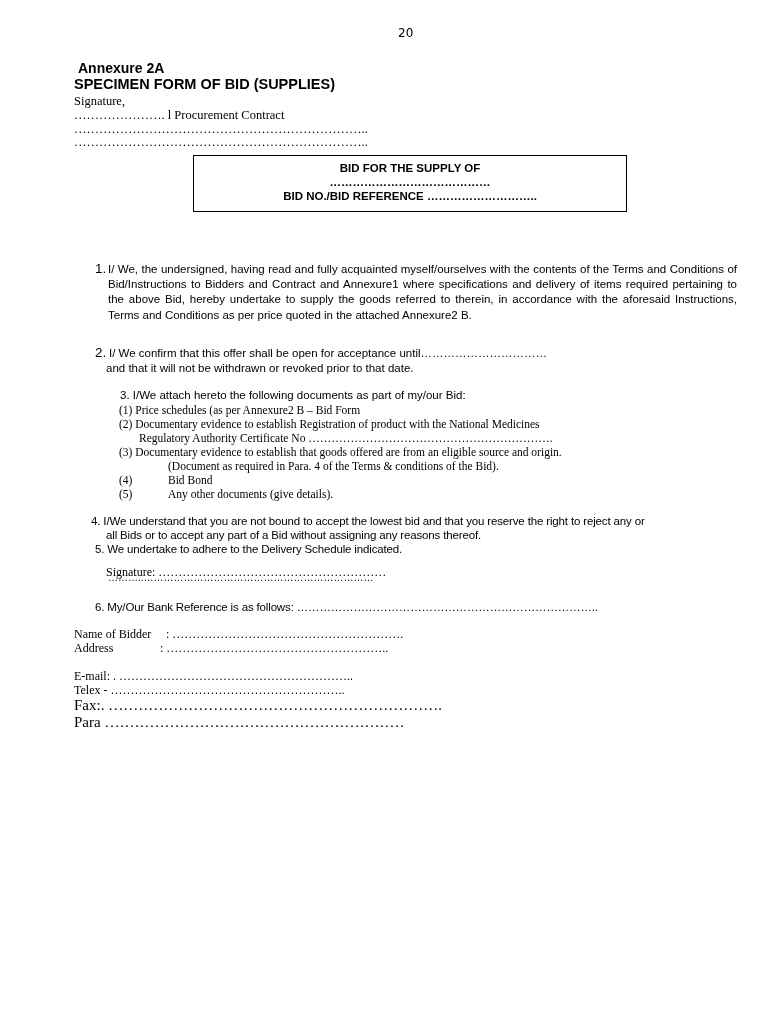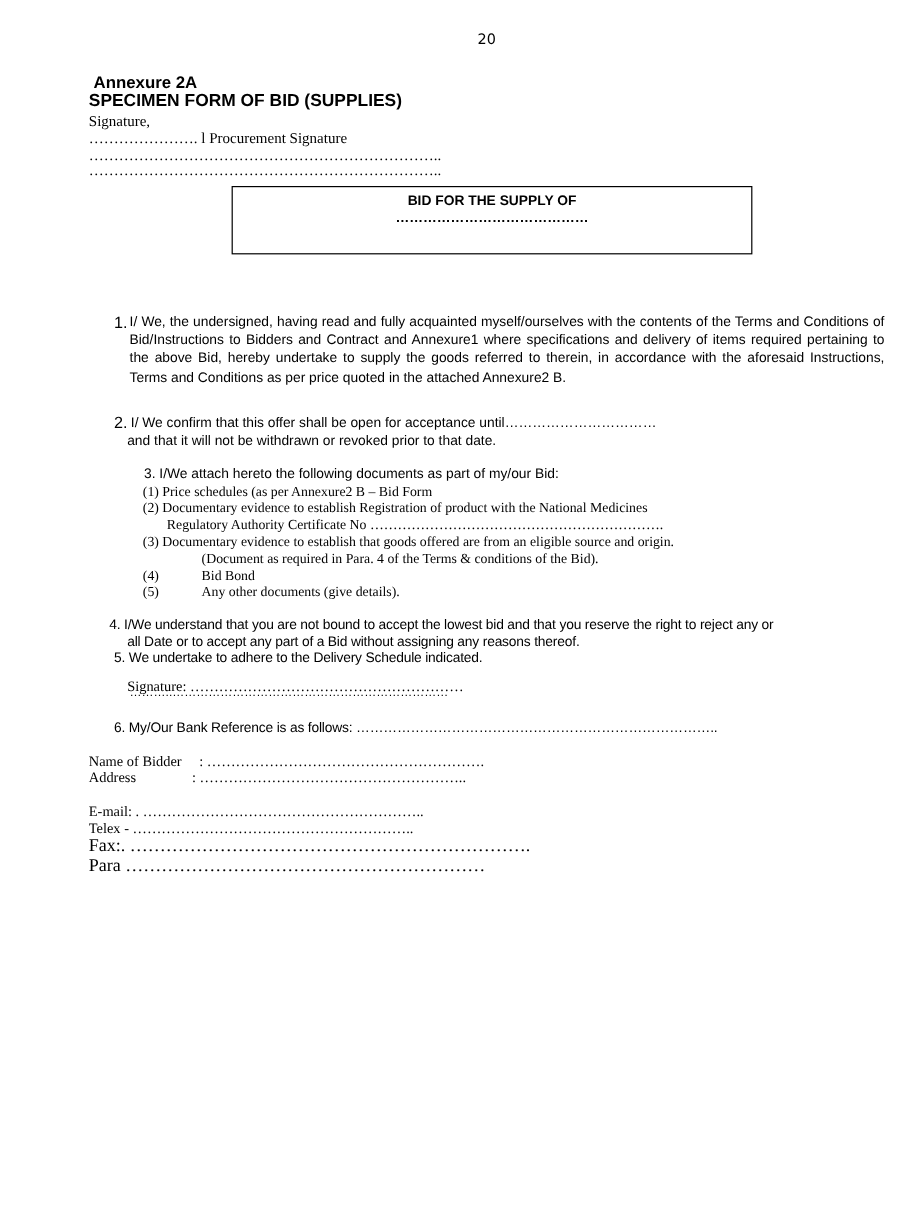--- a/index.html
+++ b/index.html
@@ -28,7 +28,7 @@
   <div class="abs sans annex">Annexure 2A</div>
   <div class="abs sans title">SPECIMEN FORM OF BID (SUPPLIES)</div>
   <div class="abs serif s13" style="left:74px; top:94px;">Signature,</div>
-  <div class="abs serif s13" style="left:74px; top:108px;">…………………. l Procurement Signature</div>
+  <div class="abs serif s13" style="left:74px; top:108px;">…………………. l Procurement Contract</div>
   <div class="abs serif s13" style="left:74px; top:122px;">……………………………………………………………..</div>
   <div class="abs serif s13" style="left:74px; top:135px;">……………………………………………………………..</div>
 

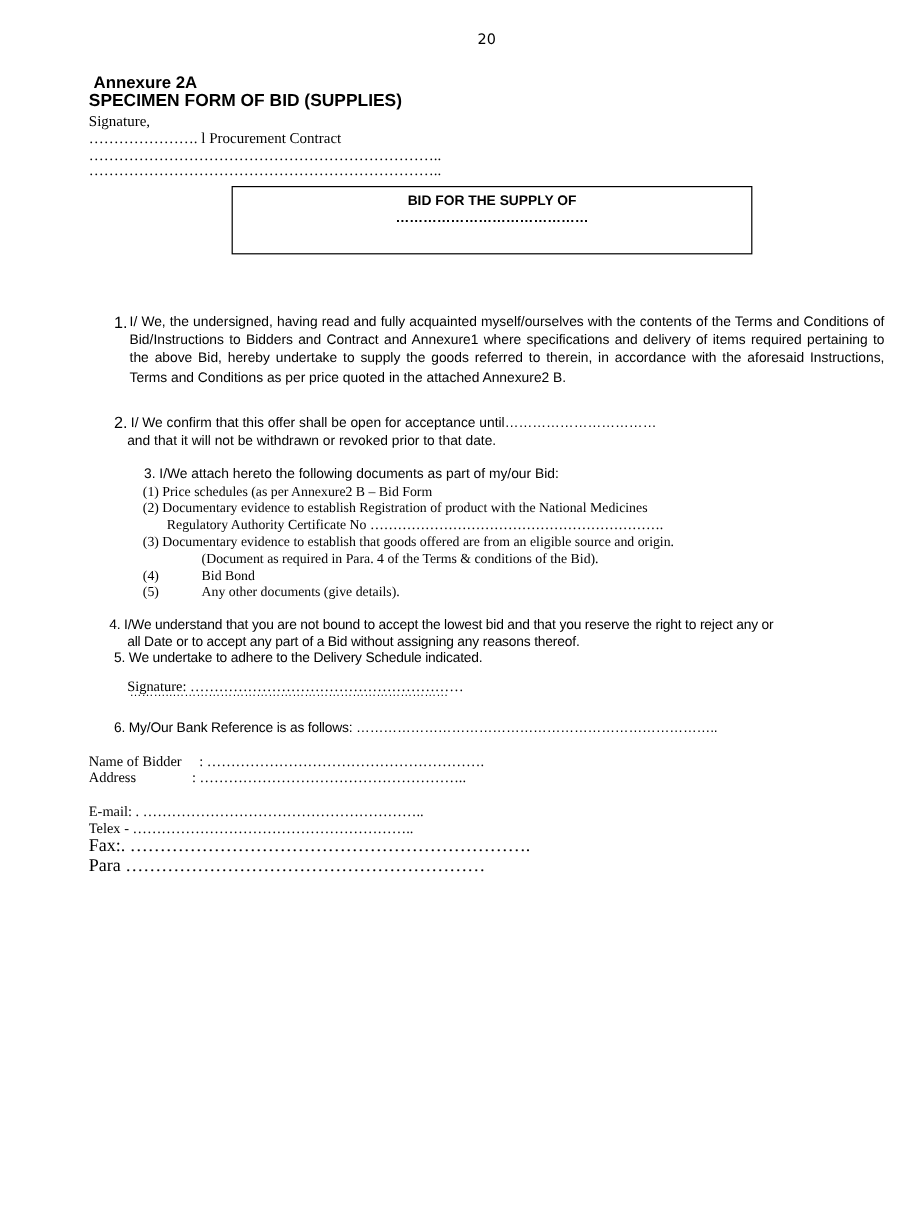--- a/index.html
+++ b/index.html
@@ -35,6 +35,7 @@
   <div class="box sans">
     <div class="box-line" style="top:6px;">BID FOR THE SUPPLY OF</div>
     <div class="box-line" style="top:20px;">……………………………………</div>
+    <div class="box-line" style="top:34px; left:0;">BID NO./BID REFERENCE ………………………..</div>
   </div>
 
   <div class="abs sans num-big" style="left:95px; top:261px;">1.</div>

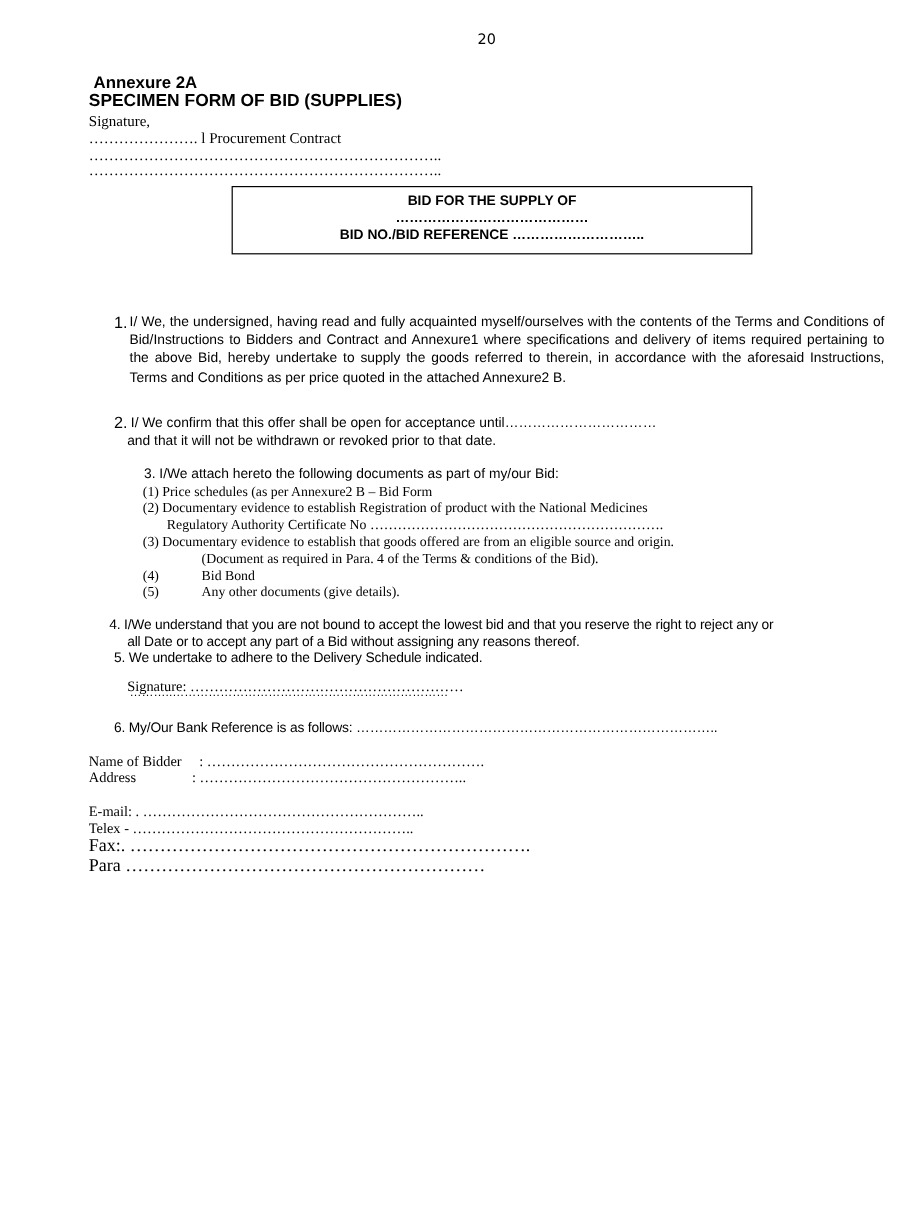--- a/index.html
+++ b/index.html
@@ -57,7 +57,7 @@
   <div class="abs serif doc-item" style="left:168px; top:487px;">Any other documents (give details).</div>
 
   <div class="abs sans" style="left:91px; top:515px; font-size:11.5px; letter-spacing:-0.15px;">4. I/We understand that you are not bound to accept the lowest bid and that you reserve the right to reject any or</div>
-  <div class="abs sans" style="left:106px; top:529px; font-size:11.5px; letter-spacing:-0.15px;">all Date or to accept any part of a Bid without assigning any reasons thereof.</div>
+  <div class="abs sans" style="left:106px; top:529px; font-size:11.5px; letter-spacing:-0.15px;">all Bids or to accept any part of a Bid without assigning any reasons thereof.</div>
   <div class="abs sans" style="left:95px; top:543px; font-size:11.5px; letter-spacing:-0.15px;">5. We undertake to adhere to the Delivery Schedule indicated.</div>
   <div class="abs sans" style="left:95px; top:557px; font-size:11.5px; letter-spacing:-0.15px;margin-top:44px;">6. My/Our Bank Reference is as follows: ……………………………………………………………………..</div>
   <div class="abs sans" style="left:108px; top:572px; font-size:10px;">………..……………………………………………………………</div>

